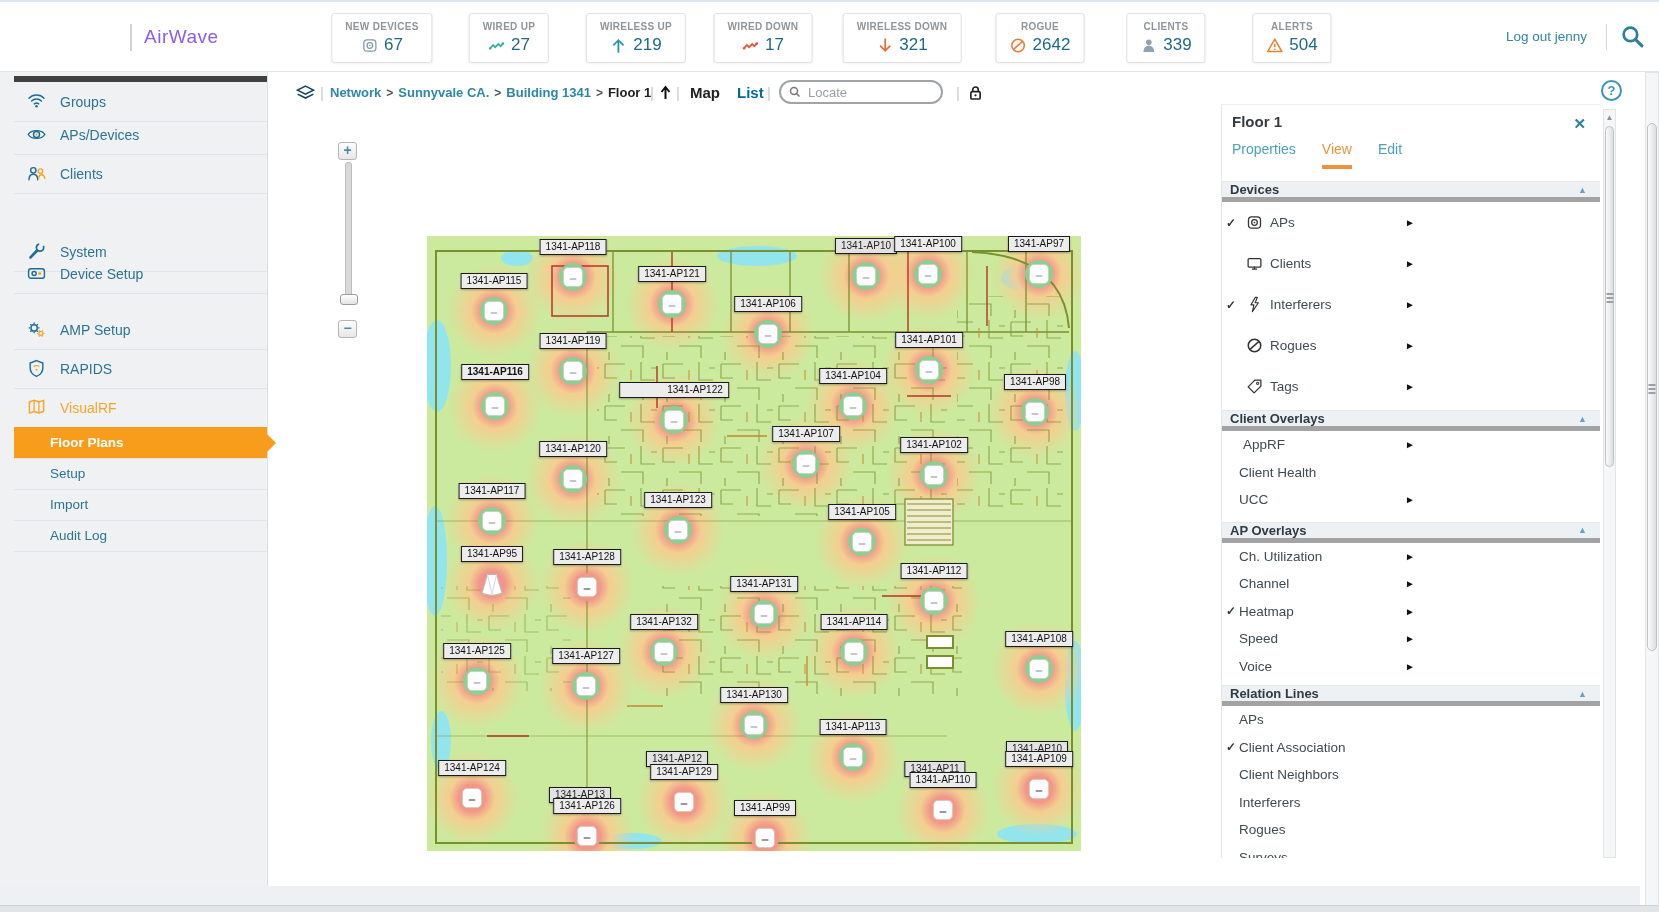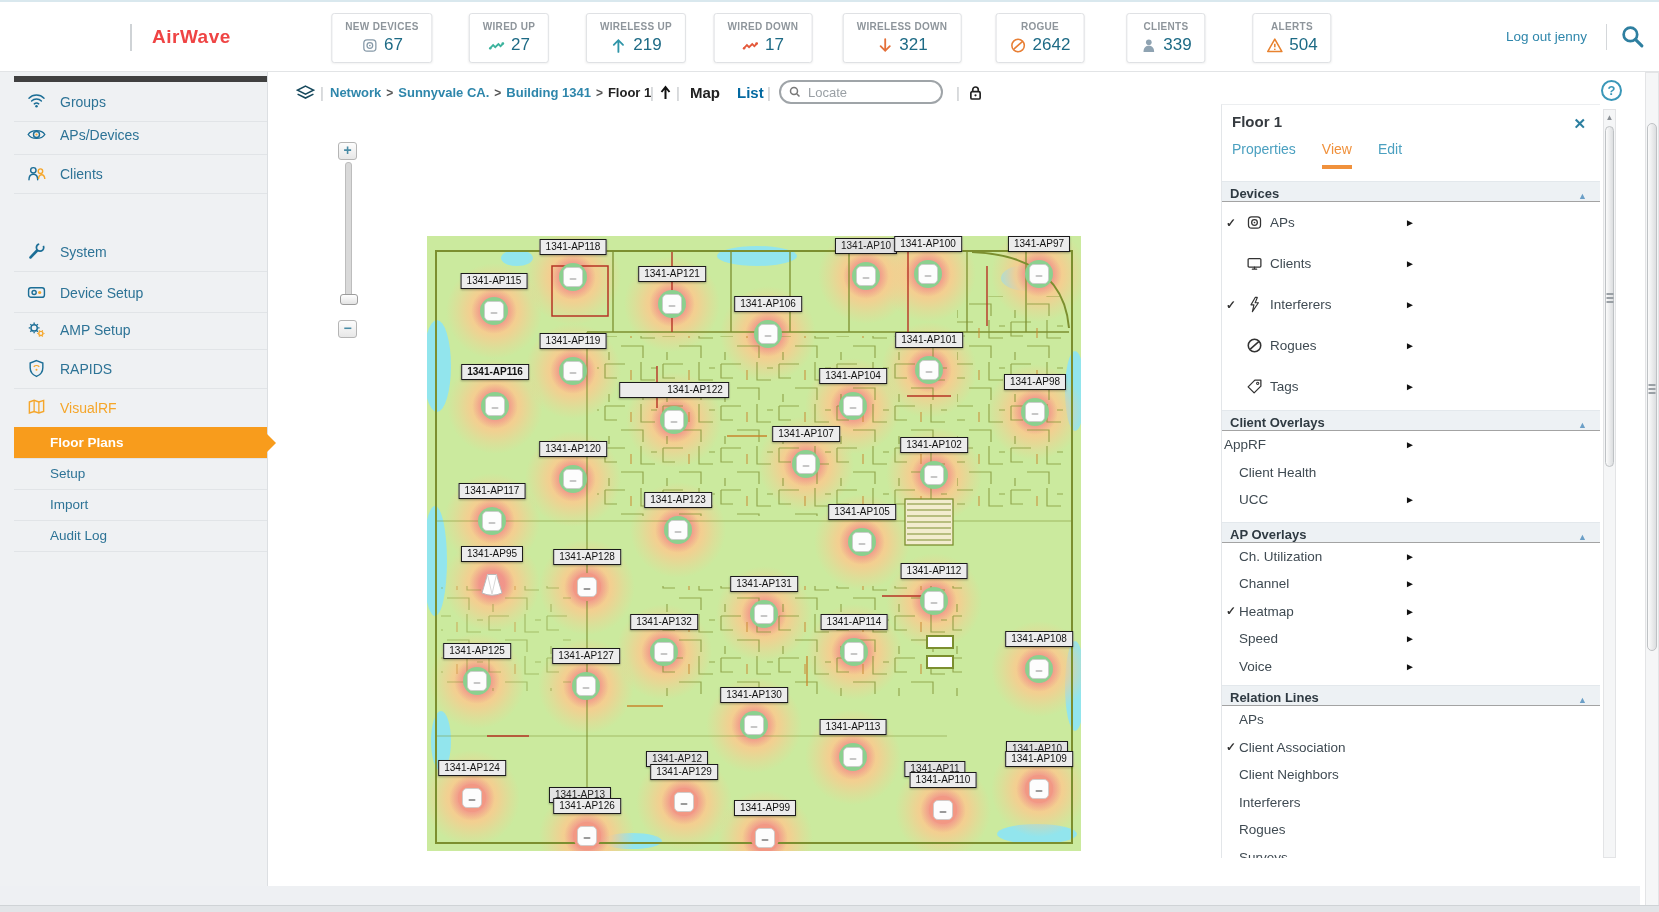--- a/index.html
+++ b/index.html
@@ -12,7 +12,7 @@
   #header{position:absolute;left:0;top:0;width:1659px;height:72px;background:#fff;
     border-bottom:1px solid #e2e4e6;border-top:2px solid #d9e8ee;box-sizing:border-box;}
   #logo-divider{position:absolute;left:130px;top:22px;width:2px;height:27px;background:#cfd3d6;}
-  #logo-text{position:absolute;left:152px;top:24px;font-size:19px;color:#ef4444;letter-spacing:.5px;font-weight:bold;}
+  #logo-text{position:absolute;left:144px;top:24px;font-size:19px;color:#8b5cf6;letter-spacing:.5px;}
   .stat-box{position:absolute;top:11px;height:50px;background:#fff;border:1px solid #dfe1e4;
     border-radius:3px;box-shadow:0 1px 2px rgba(0,0,0,.05);padding:0 13px;box-sizing:border-box;
     transform:translateX(-50%);text-align:center;white-space:nowrap;}

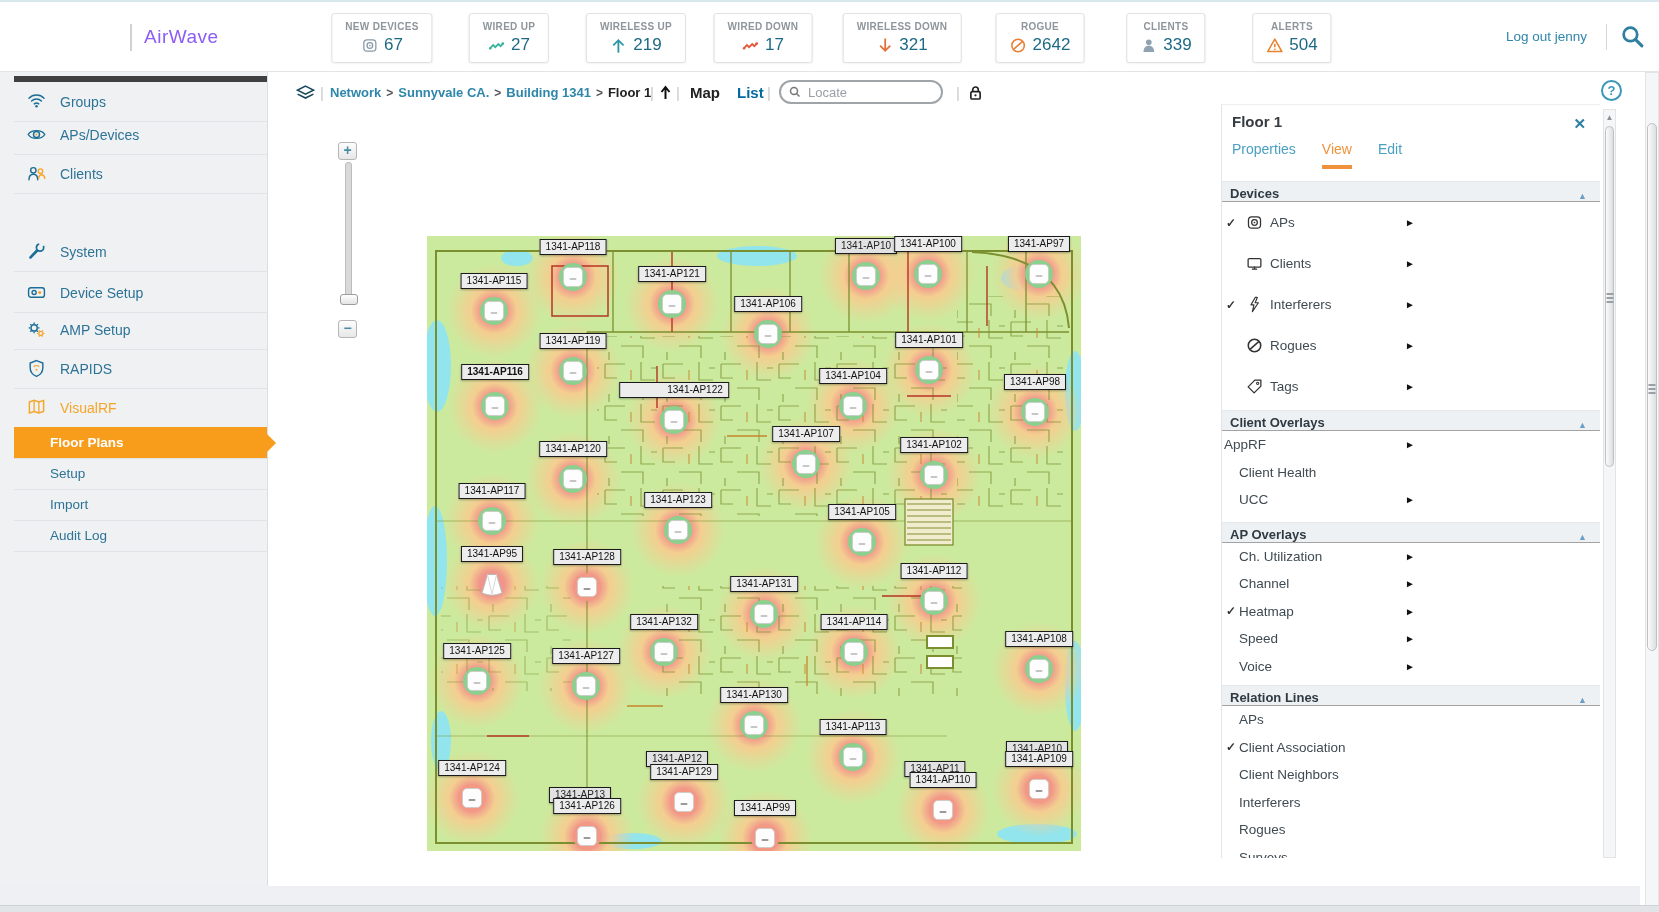--- a/index.html
+++ b/index.html
@@ -80,8 +80,8 @@
   .ptab{font-size:14px;color:#4ba0c0;cursor:pointer;padding-bottom:8px;}
   .ptab.active{color:#f0913c;border-bottom:4px solid #f0913c;}
   #panel-body{position:absolute;left:0;top:66px;width:379px;}
-  .psec-head{height:21px;background:#edf1f4;border-top:1px solid #e3e8ec;border-bottom:1px solid #a3a3a3;
-    display:flex;align-items:flex-end;box-sizing:border-box;position:relative;}
+  .psec-head{height:21px;background:#edf1f4;border-top:1px solid #e3e8ec;border-bottom:5px solid #a3a3a3;
+    display:flex;align-items:center;box-sizing:border-box;position:relative;}
   .psec-title{margin-left:8px;font-size:13px;font-weight:bold;color:#2f3a42;}
   .psec-caret{position:absolute;right:14px;font-size:9px;color:#6b9fc7;cursor:pointer;}
   .prow{position:relative;display:flex;align-items:center;cursor:pointer;}

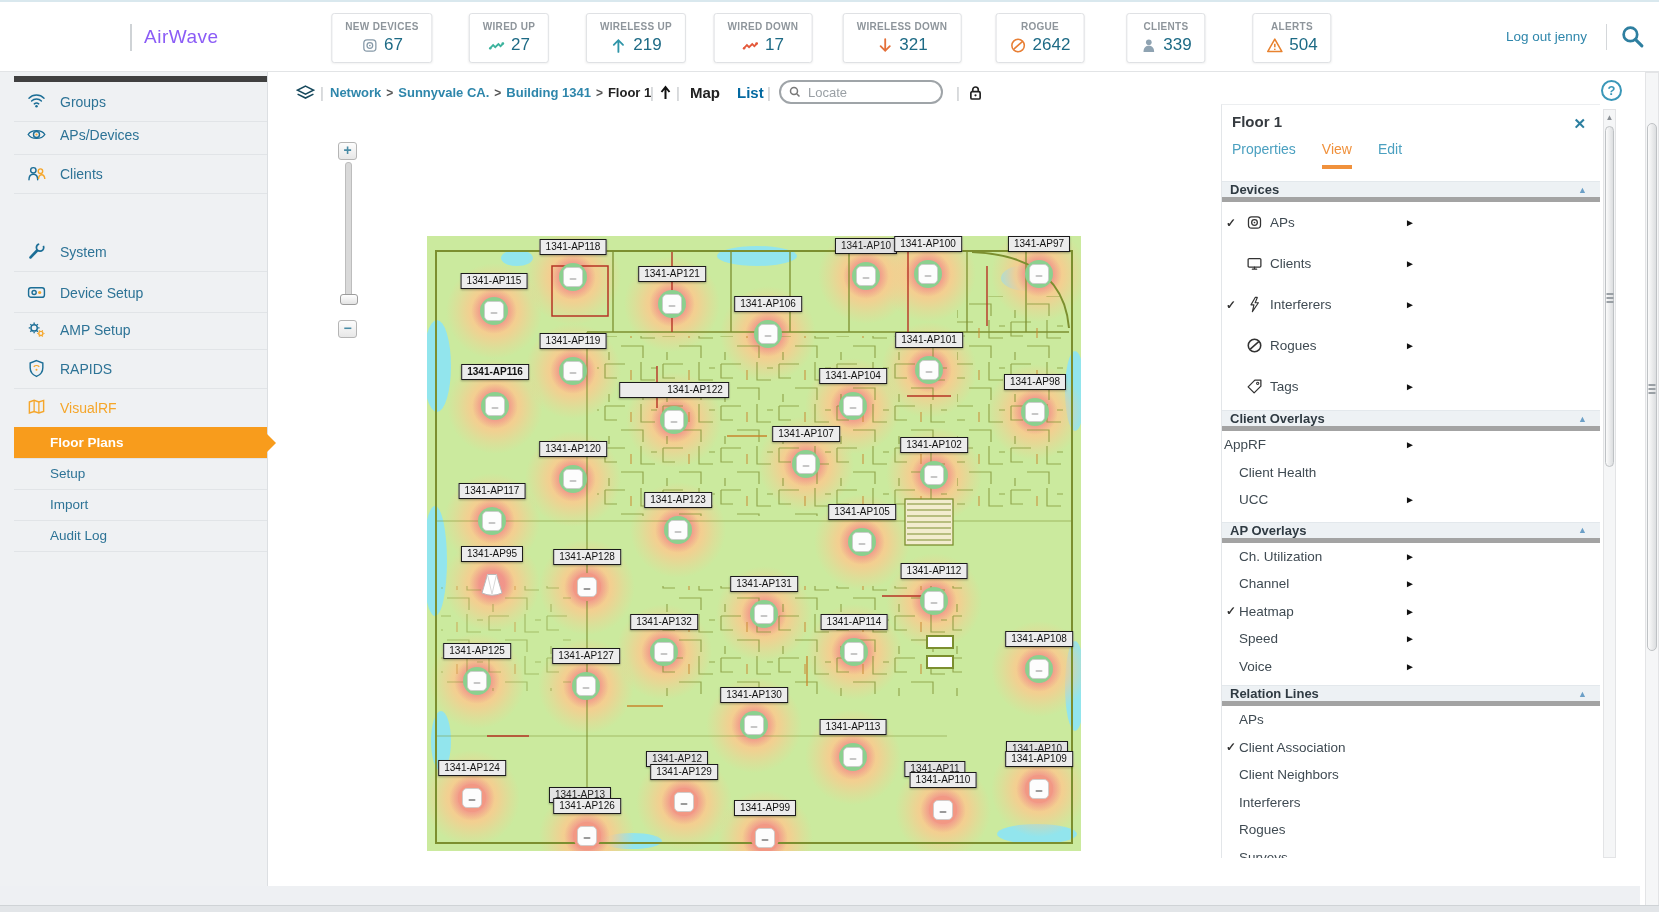--- a/index.html
+++ b/index.html
@@ -256,7 +256,7 @@
       </span>
       <span class="side-label">System</span>
     </div>
-    <div class="side-item" style="top: 201px; text-align: right;">
+    <div class="side-item" style="top: 182px; text-align: right;">
       <span class="side-icon">
         <svg width="19" height="19" viewBox="0 0 24 24">
           <rect x="2" y="6" width="20" height="12" rx="3" fill="none" stroke="#1c6e96" stroke-width="1.8" stroke-linecap="round"></rect>

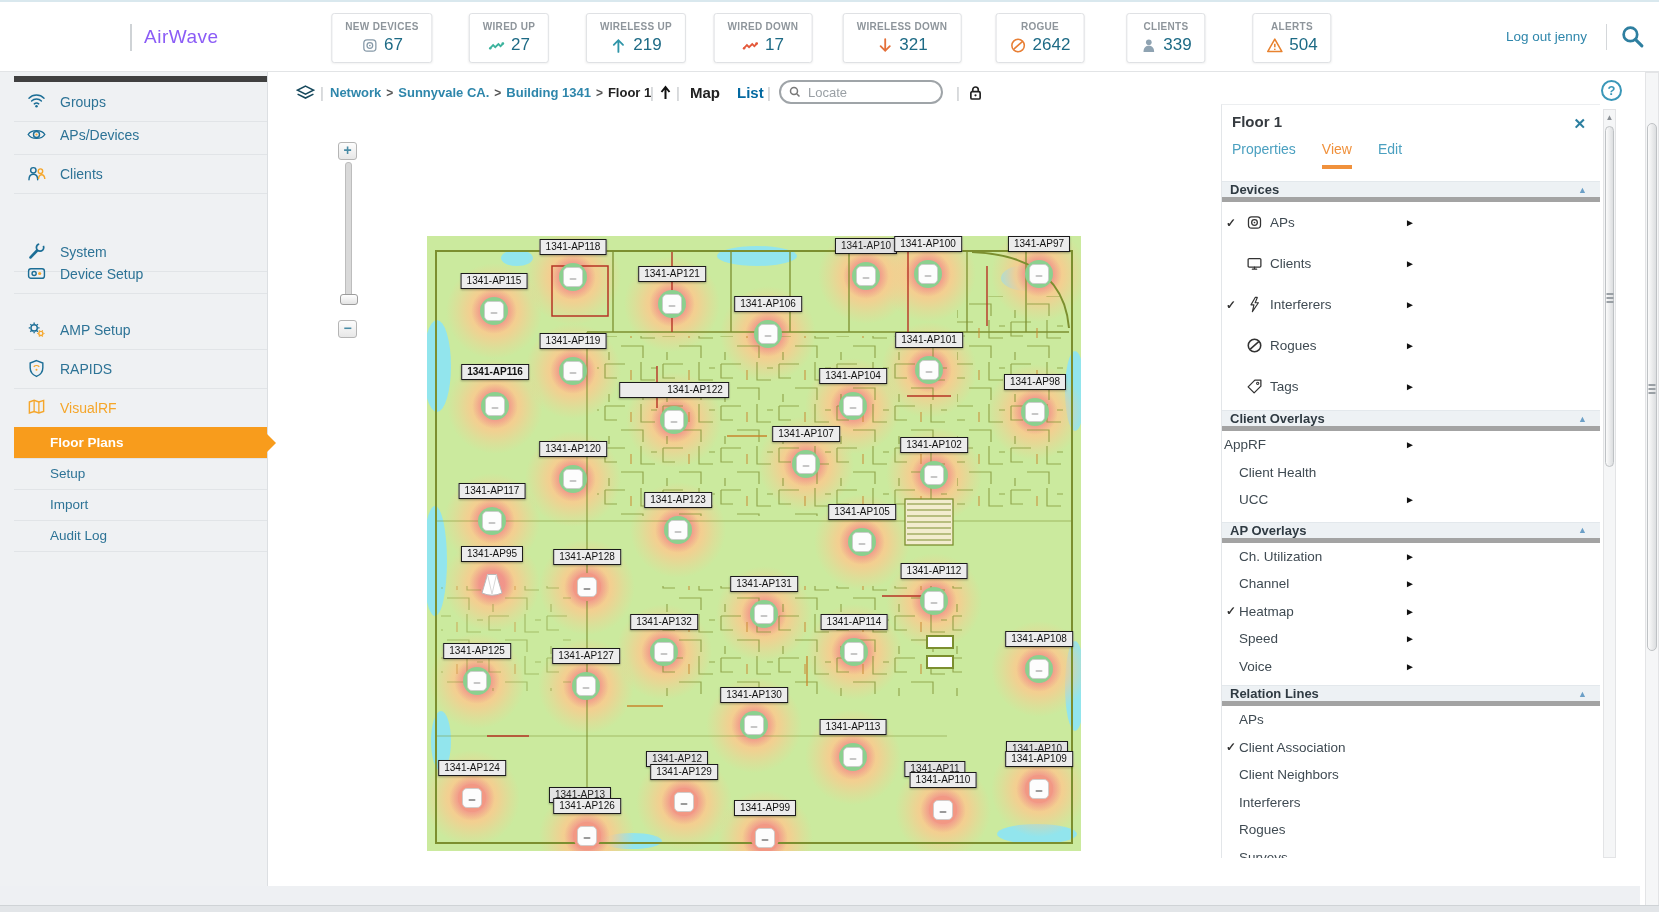--- a/index.html
+++ b/index.html
@@ -814,7 +814,7 @@
         <span class="psec-caret">▲</span>
       </div>
       <div class="prow" style="height: 27.5px;">
-        <span class="plabel" style="margin-left:2px">AppRF</span>
+        <span class="plabel" style="margin-left:21px">AppRF</span>
         <span class="parrow">►</span>
       </div>
       <div class="prow" style="height: 27.5px;">

